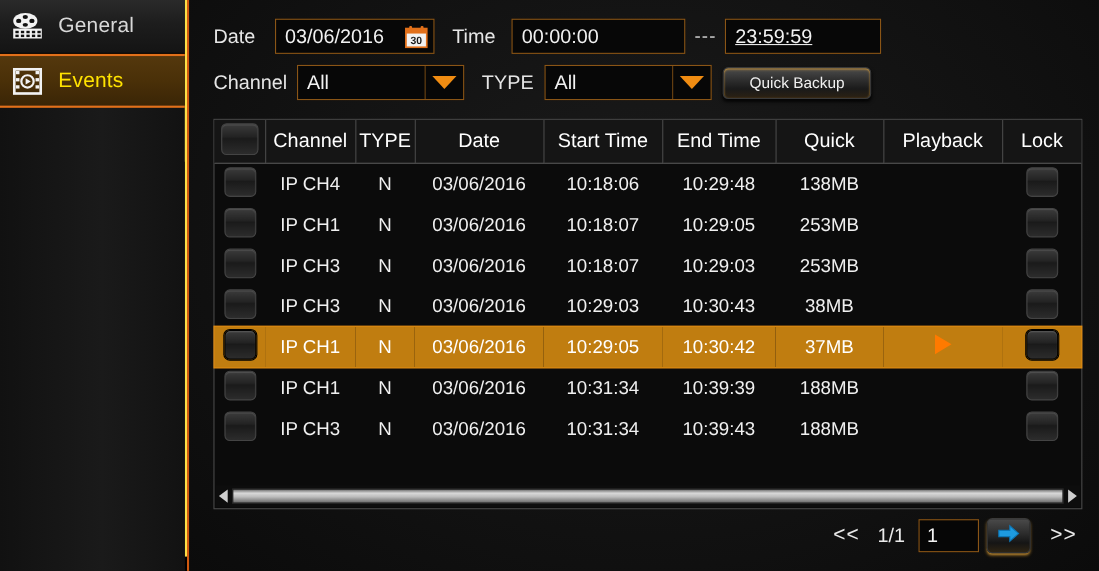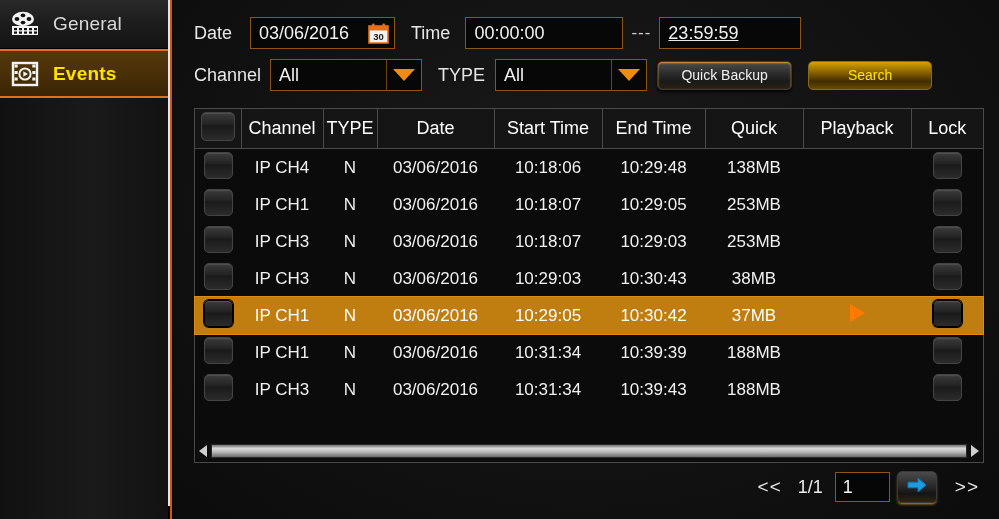--- a/index.html
+++ b/index.html
@@ -9,7 +9,7 @@
     color:#e8e8e8;
     -webkit-font-smoothing:antialiased;
   }
-  #app{position:relative;width:999px;height:506px;background:#e5e5e5;}
+  #app{position:relative;width:999px;height:506px;background:#fde047;}
 
   
   #sidebar{

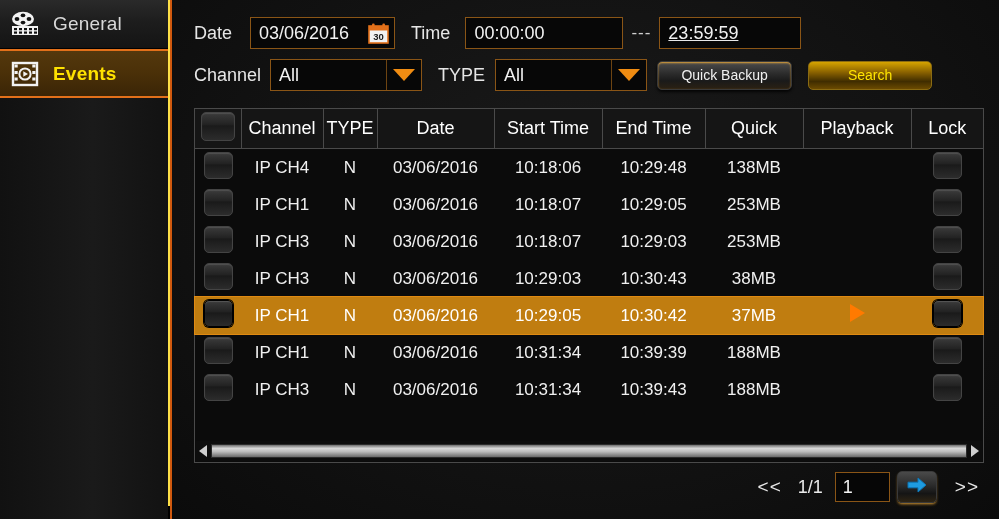--- a/index.html
+++ b/index.html
@@ -27,7 +27,7 @@
     border-top:2px solid #e2701a;border-bottom:2px solid #e2701a;
   }
   .nav-item .lbl{font-size:19px;color:#d8d8d8;margin-left:13px;letter-spacing:.2px;}
-  .nav-item.active .lbl{color:#ffe200;font-weight:bold;}
+  .nav-item.active .lbl{color:#ffe200;}
   .nav-icon{width:30px;height:28px;flex:0 0 30px;position:relative;}
   #nav-gap{position:absolute;left:0;top:147px;width:168px;height:372px;
     background:linear-gradient(180deg,#151515 0%,#0e0e0e 100%);}

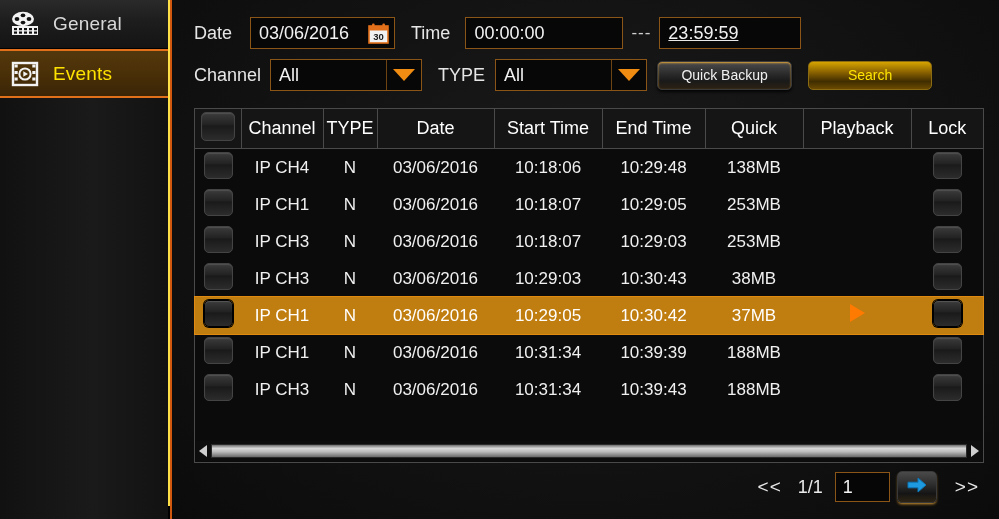--- a/index.html
+++ b/index.html
@@ -259,7 +259,6 @@
         </div>
 
         <div class="btn" id="quick-backup">Quick Backup</div>
-        <div class="btn" id="search-btn">Search</div>
       </div>
     </div>
 

